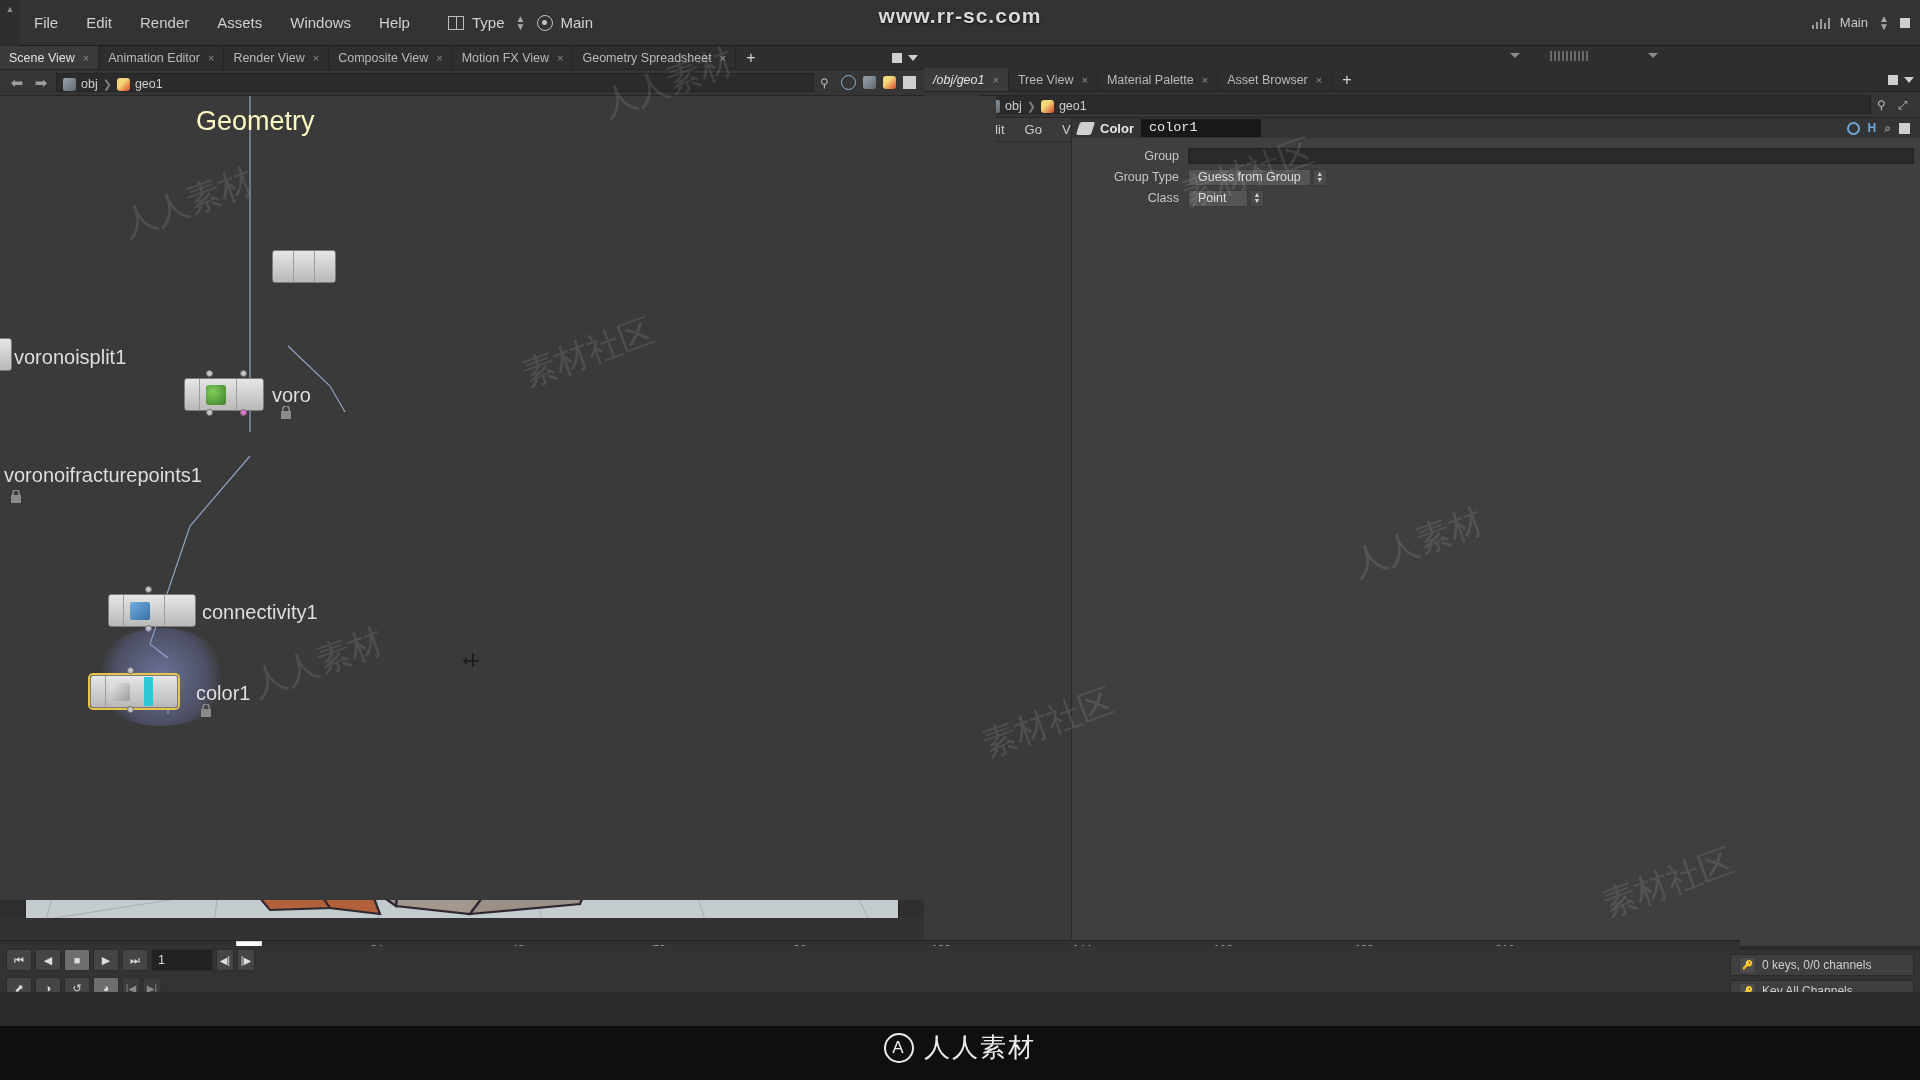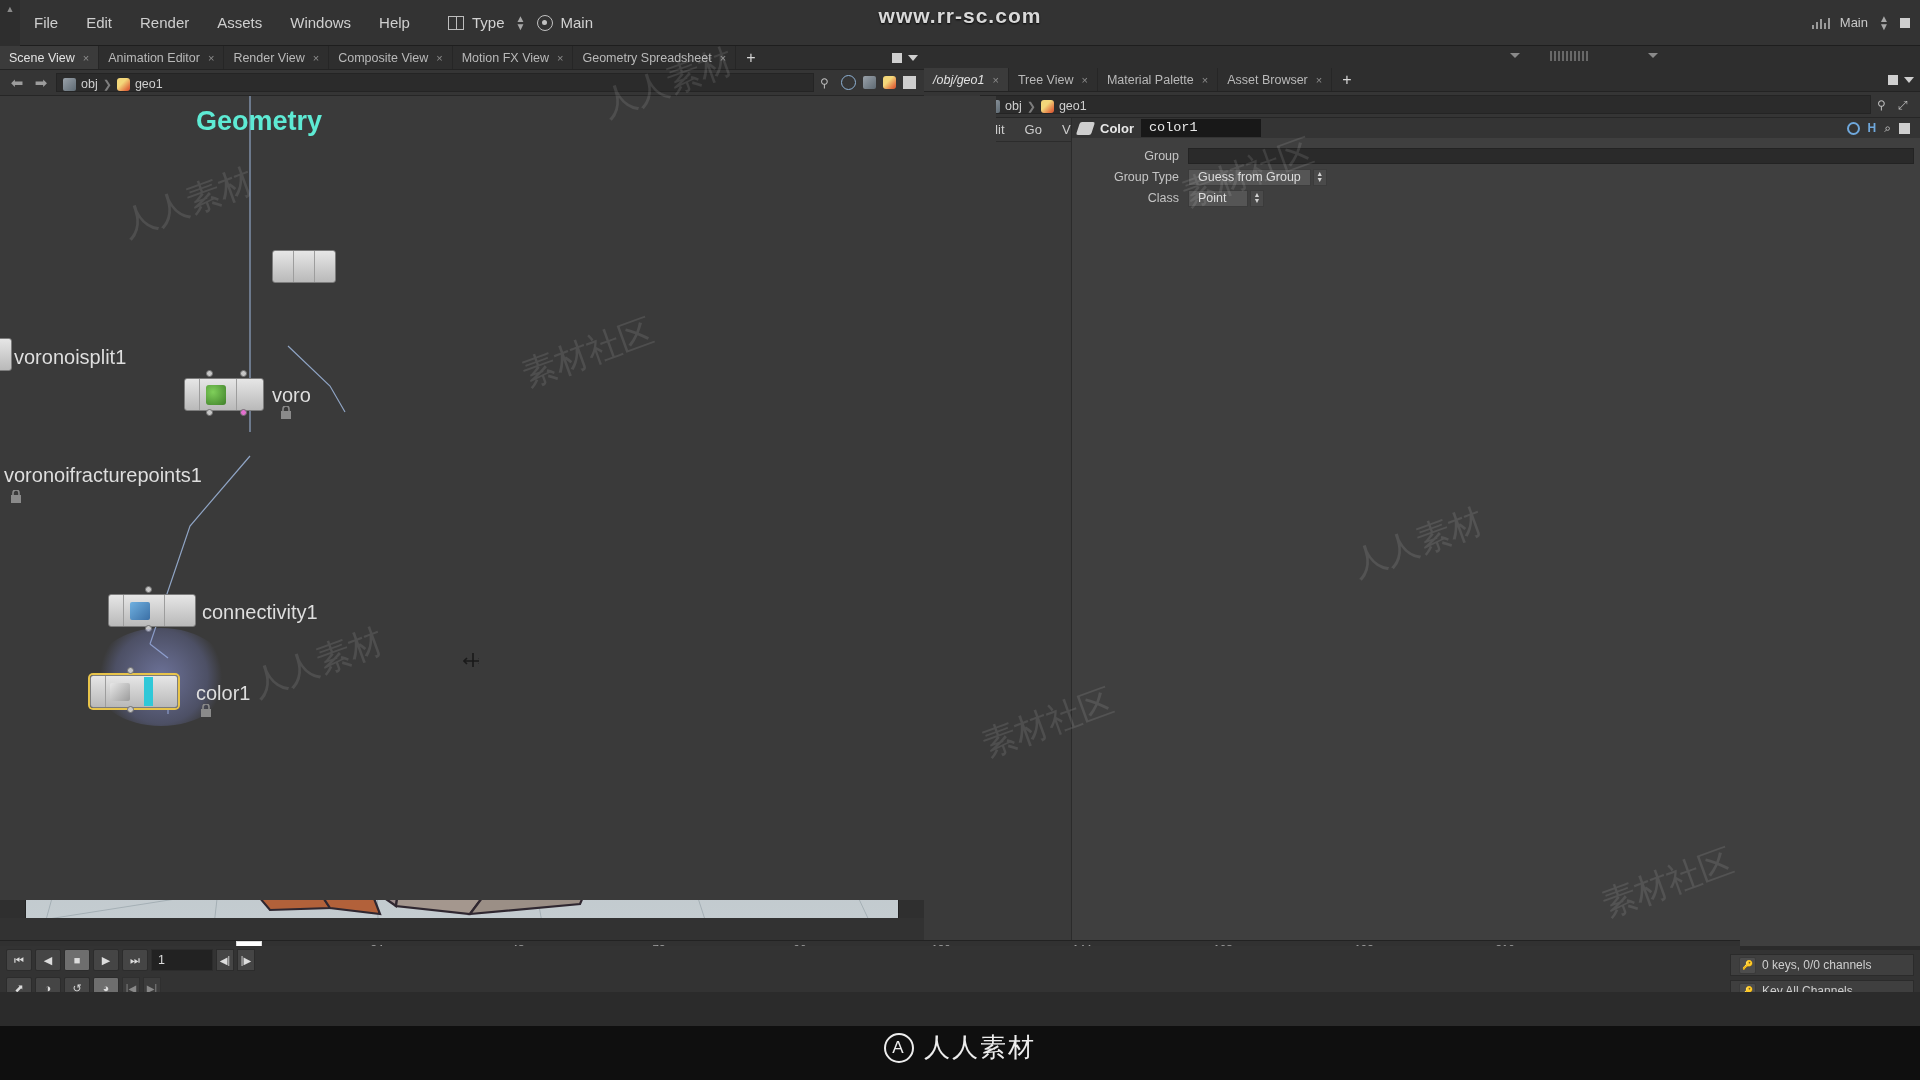--- a/index.html
+++ b/index.html
@@ -128,7 +128,7 @@
 
   .network { position:absolute; left:0; top:96px; width:996px; height:804px;
       background:#3a3a3a; overflow:hidden; }
-  .net-title { position:absolute; font-size:27px; color:#5eead4; font-weight:bold; }
+  .net-title { position:absolute; font-size:27px; color:#fef9c3; font-weight:normal; }
   .nd { position:absolute; height:33px; border-radius:3px;
       background:linear-gradient(180deg,#e6e6e6,#b9b9b9); border:1px solid #7c7c7c;
       display:flex; align-items:center; }

